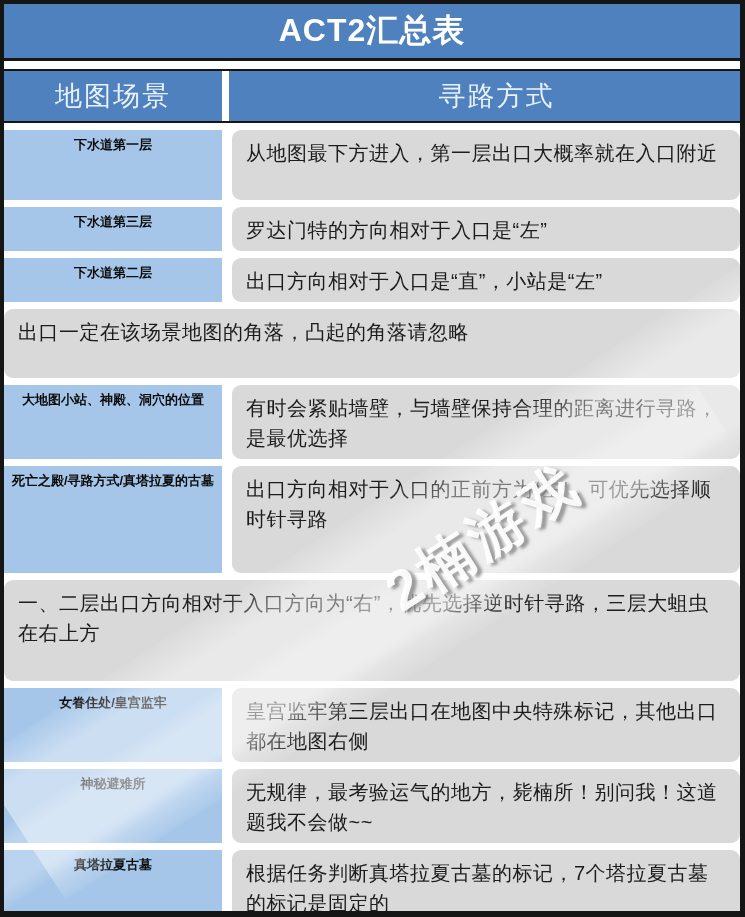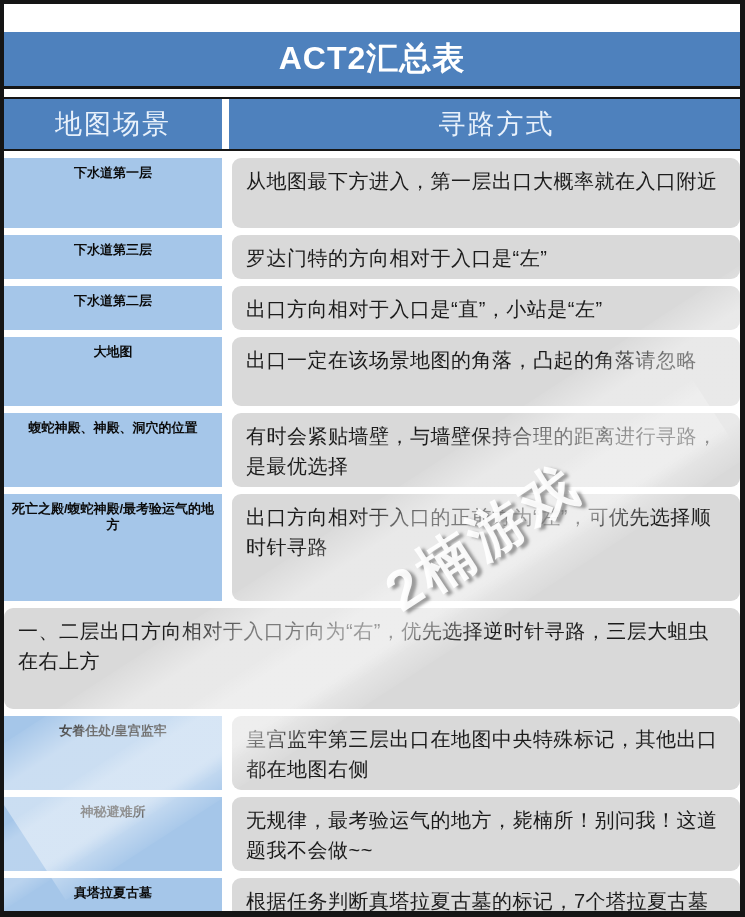--- a/index.html
+++ b/index.html
@@ -20,7 +20,7 @@
     background:#4E81BD;
     border-bottom:3px solid #161616;
     display:flex;align-items:center;justify-content:center;
-    color:#ffffff;font-size:32px;font-weight:bold;letter-spacing:1px;margin-top:28px;
+    color:#ffffff;font-size:32px;font-weight:bold;letter-spacing:1px;
   }
   .gap-h{height:8px;background:#ffffff;}
   .header-row{

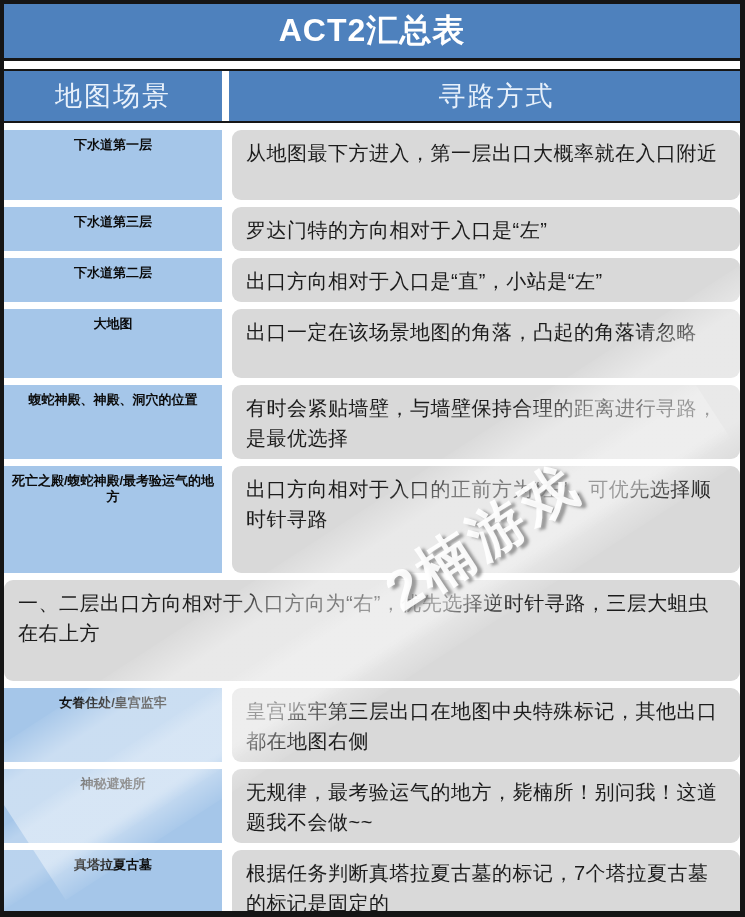--- a/index.html
+++ b/index.html
@@ -127,7 +127,6 @@
     </div>
 
     <div class="row">
-      <div class="cell-scene" style="min-height:69px">大地图</div>
       <div class="cell-method" style="min-height:69px">出口一定在该场景地图的角落，凸起的角落请忽略</div>
     </div>
 

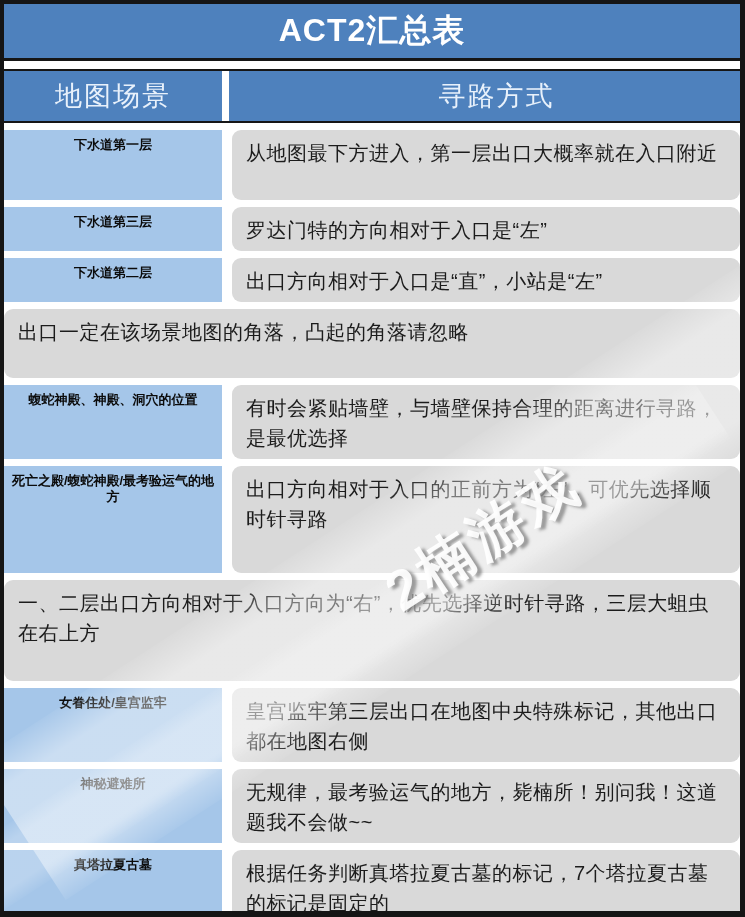--- a/index.html
+++ b/index.html
@@ -131,7 +131,7 @@
     </div>
 
     <div class="row">
-      <div class="cell-scene" style="min-height:72px">蝮蛇神殿、神殿、洞穴的位置</div>
+      <div class="cell-scene" style="min-height:72px">大地图小站、神殿、洞穴的位置</div>
       <div class="cell-method" style="min-height:72px">有时会紧贴墙壁，与墙壁保持合理的距离进行寻路，是最优选择</div>
     </div>
 

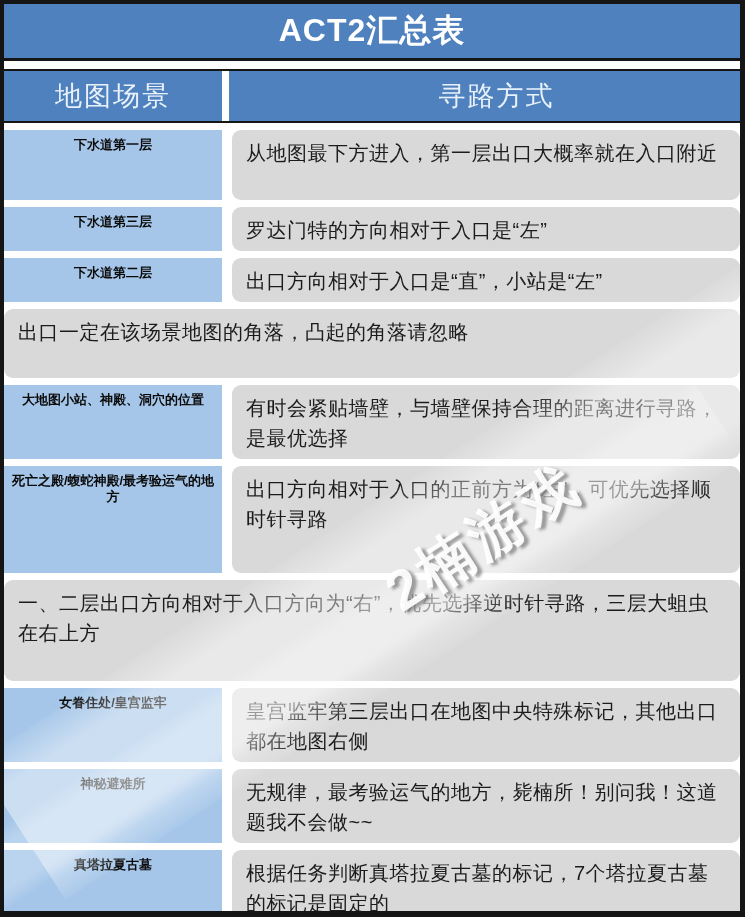--- a/index.html
+++ b/index.html
@@ -136,7 +136,7 @@
     </div>
 
     <div class="row">
-      <div class="cell-scene" style="min-height:107px">死亡之殿/蝮蛇神殿/最考验运气的地方</div>
+      <div class="cell-scene" style="min-height:107px">死亡之殿/寻路方式/真塔拉夏的古墓</div>
       <div class="cell-method" style="min-height:107px">出口方向相对于入口的正前方为“左”，可优先选择顺时针寻路</div>
     </div>
 

